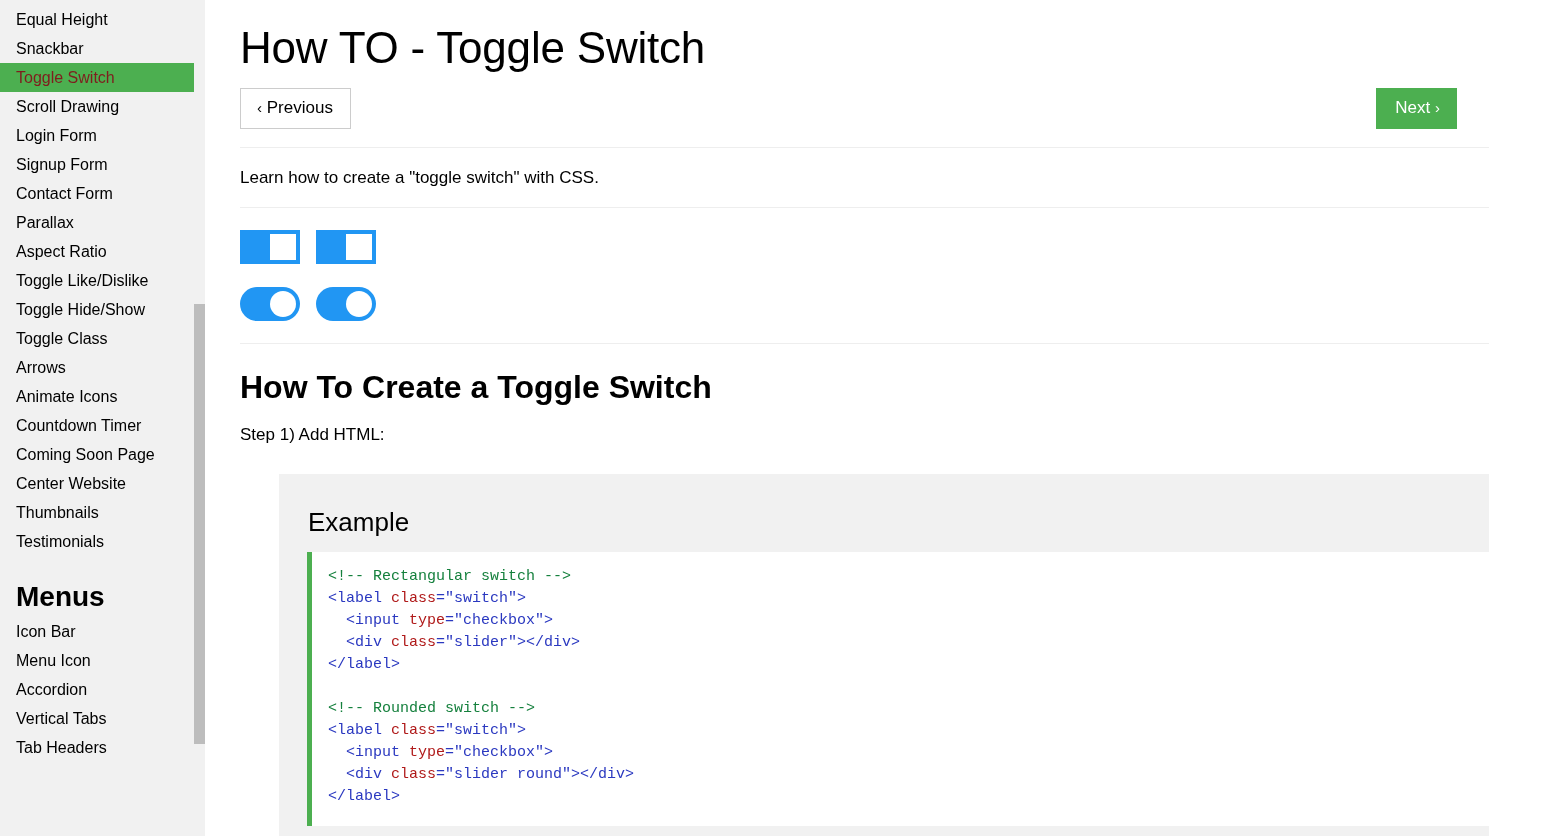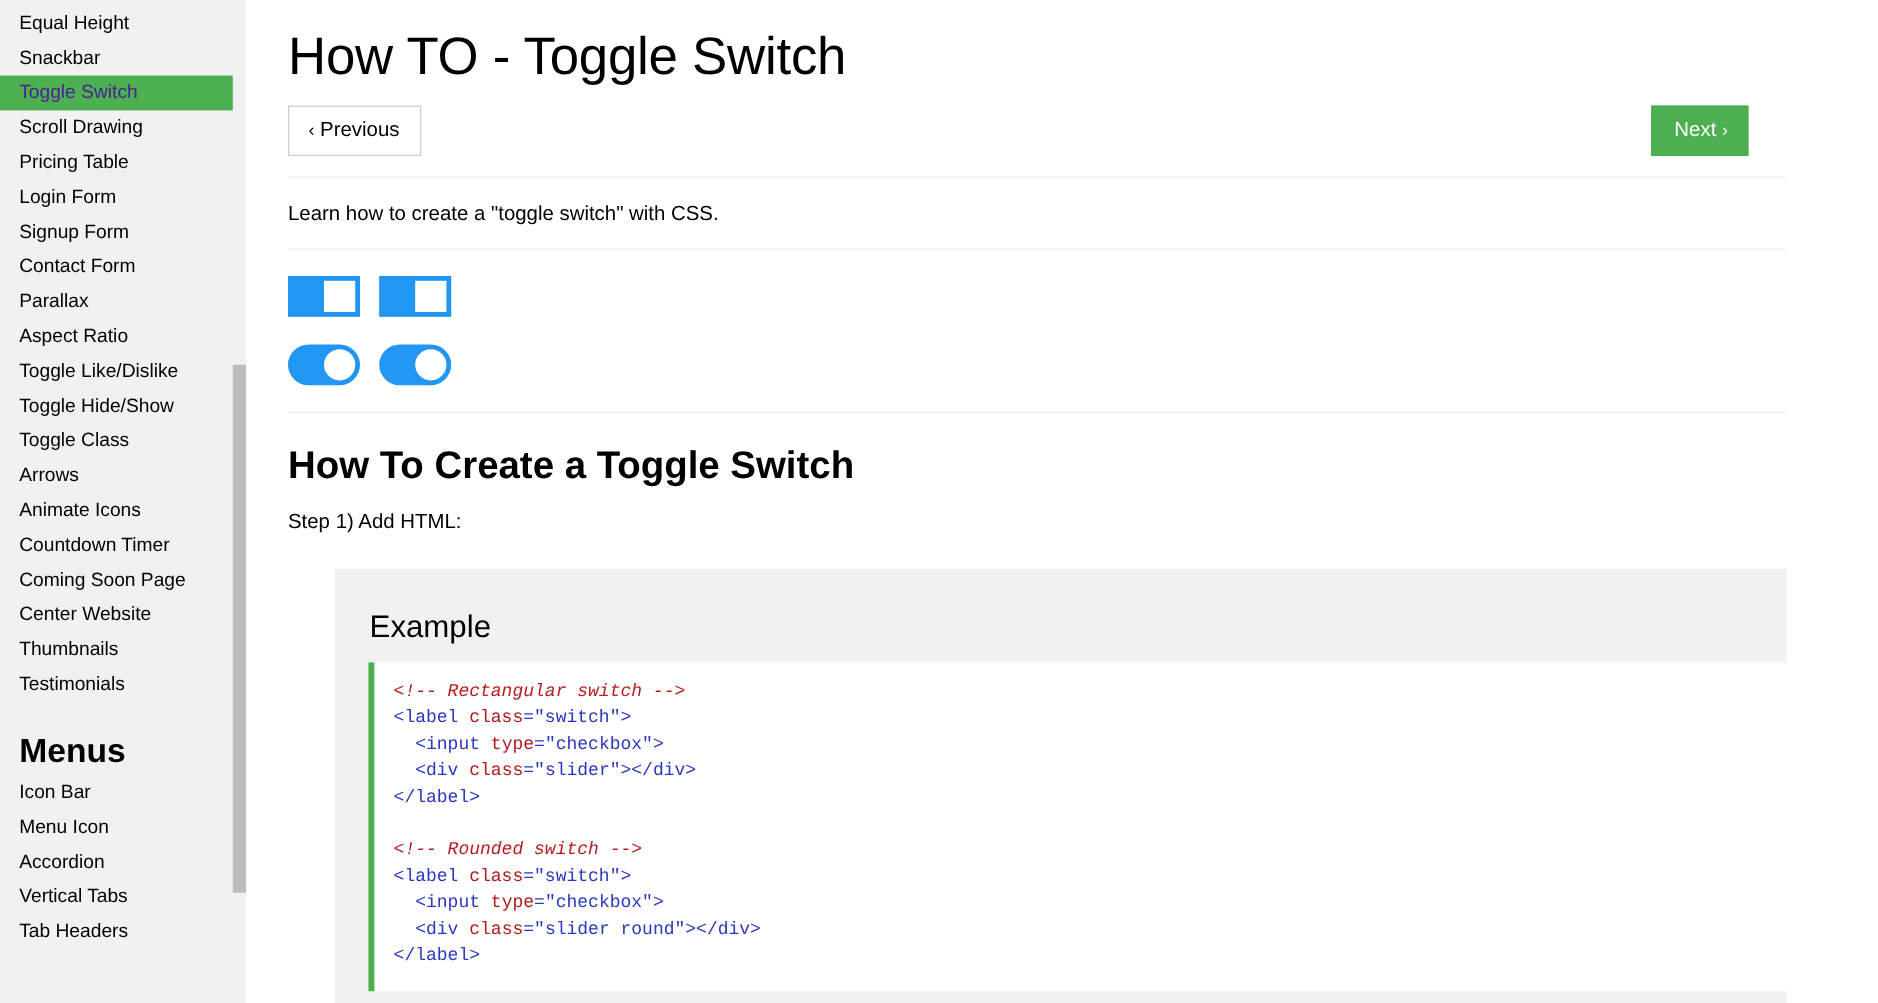--- a/index.html
+++ b/index.html
@@ -49,7 +49,7 @@
   }
   .nav-item.active {
     background: #4CAF50;
-    color: #4c1d95;
+    color: #7f1d1d;
   }
   .nav-heading {
     display: block;

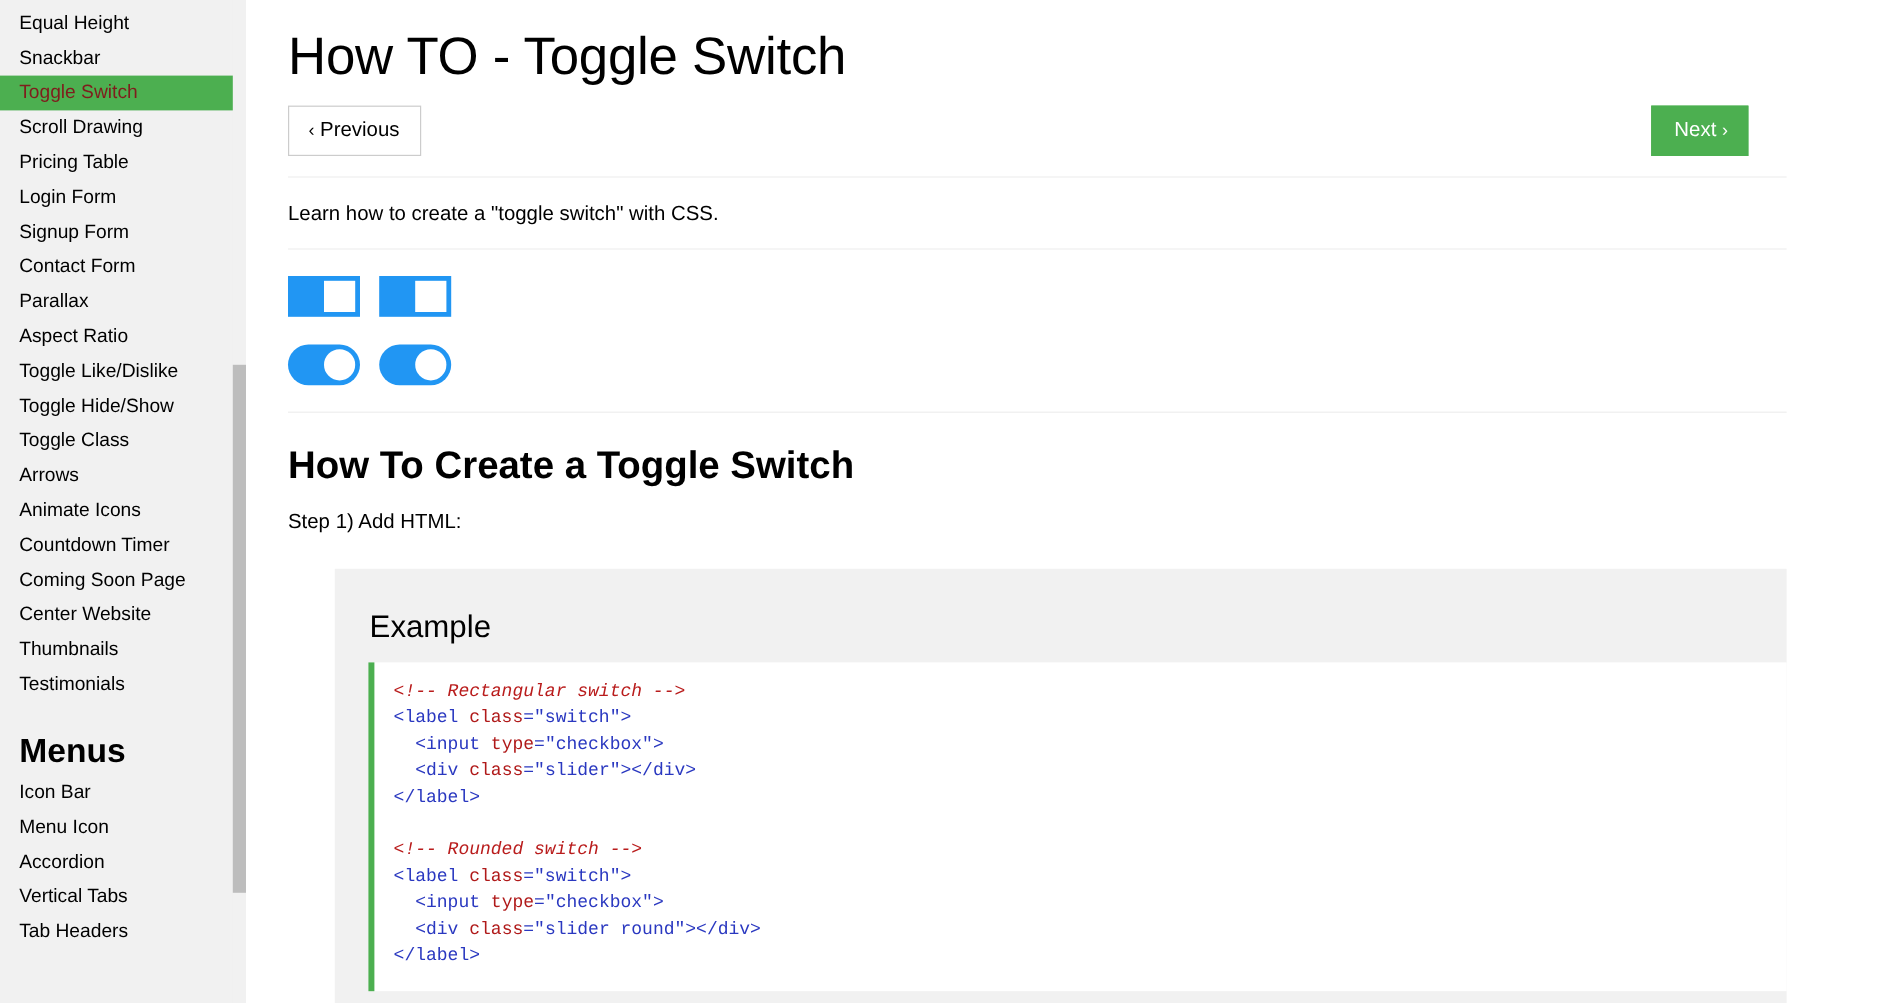--- a/index.html
+++ b/index.html
@@ -236,7 +236,6 @@
         <a class="nav-item">Snackbar</a>
         <a class="nav-item active">Toggle Switch</a>
         <a class="nav-item">Scroll Drawing</a>
-        <a class="nav-item">Pricing Table</a>
         <a class="nav-item">Login Form</a>
         <a class="nav-item">Signup Form</a>
         <a class="nav-item">Contact Form</a>

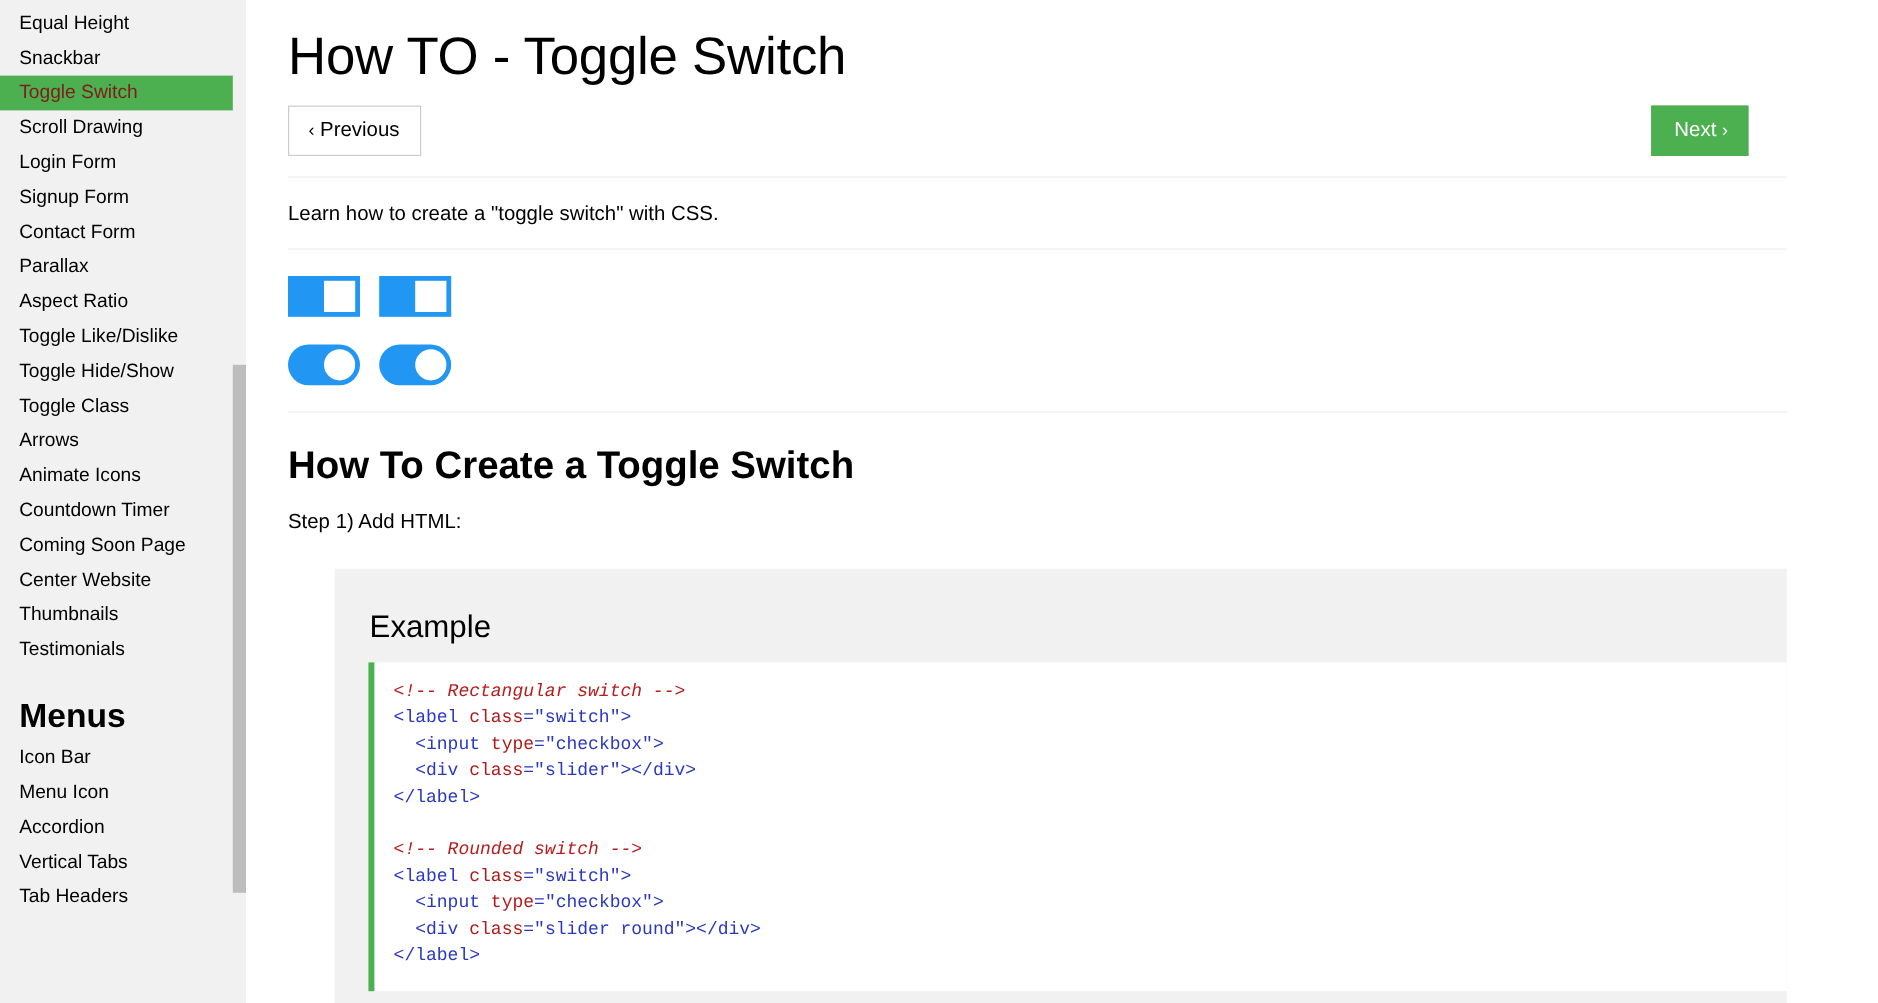--- a/index.html
+++ b/index.html
@@ -219,7 +219,7 @@
     white-space: pre;
     color: #000000;
   }
-  .c-comment { color: #b91c1c; font-style: italic; }
+  .c-comment { color: #15803d; }
   .c-tag     { color: #2a38c0; }
   .c-attr    { color: #b01a1a; }
   .c-val     { color: #2a38c0; }

